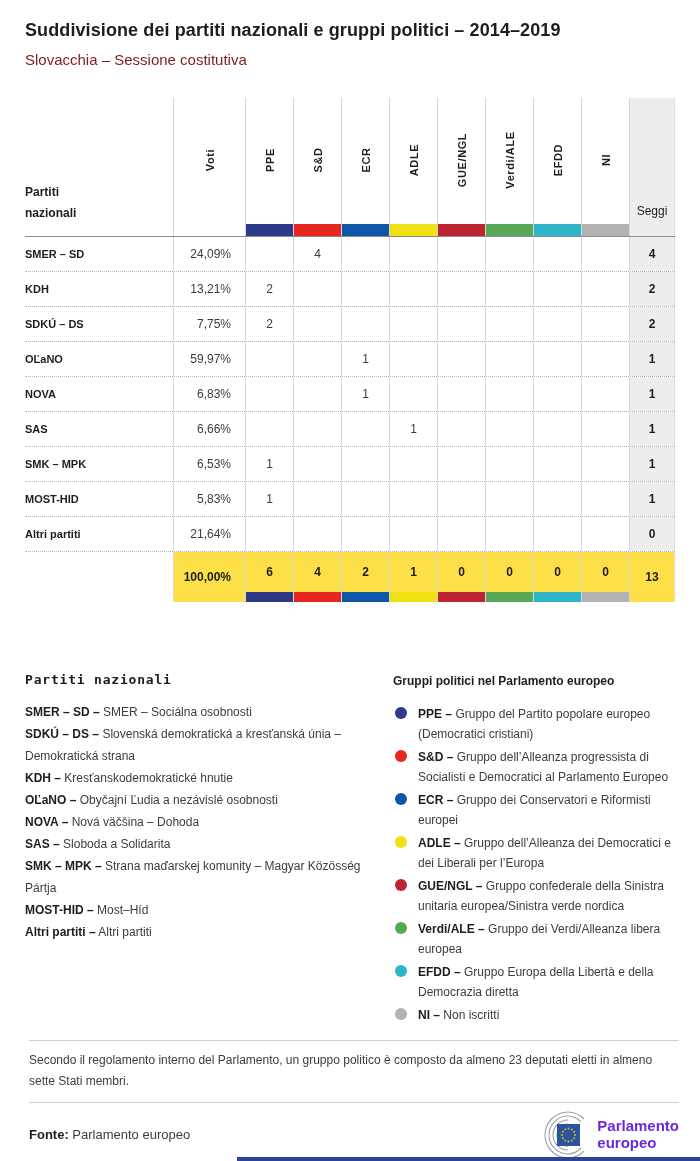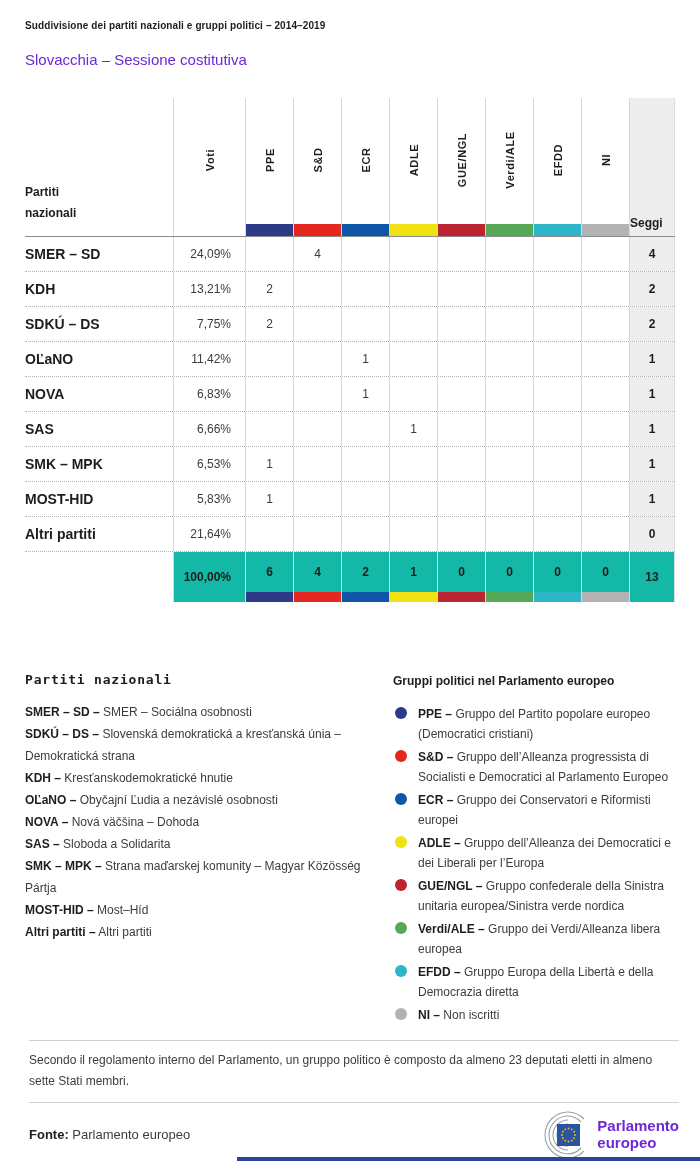--- a/index.html
+++ b/index.html
@@ -7,7 +7,7 @@
   .page{position:relative;width:700px;height:1161px;background:#fff;overflow:hidden;
         font-family:"Liberation Sans",sans-serif;color:#1d1d1b;
         --cols:148px 72px repeat(8,48px) 46px;}
-  .title{position:absolute;left:25px;top:20px;font-size:10px;font-weight:700;letter-spacing:.1px}
+  .title{position:absolute;left:25px;top:20px;font-size:18px;font-weight:700;letter-spacing:.1px}
   .subtitle{position:absolute;left:25px;top:51px;font-size:15px;color:#6d28d9}
 
   .table{position:absolute;left:25px;top:98px;width:650px}

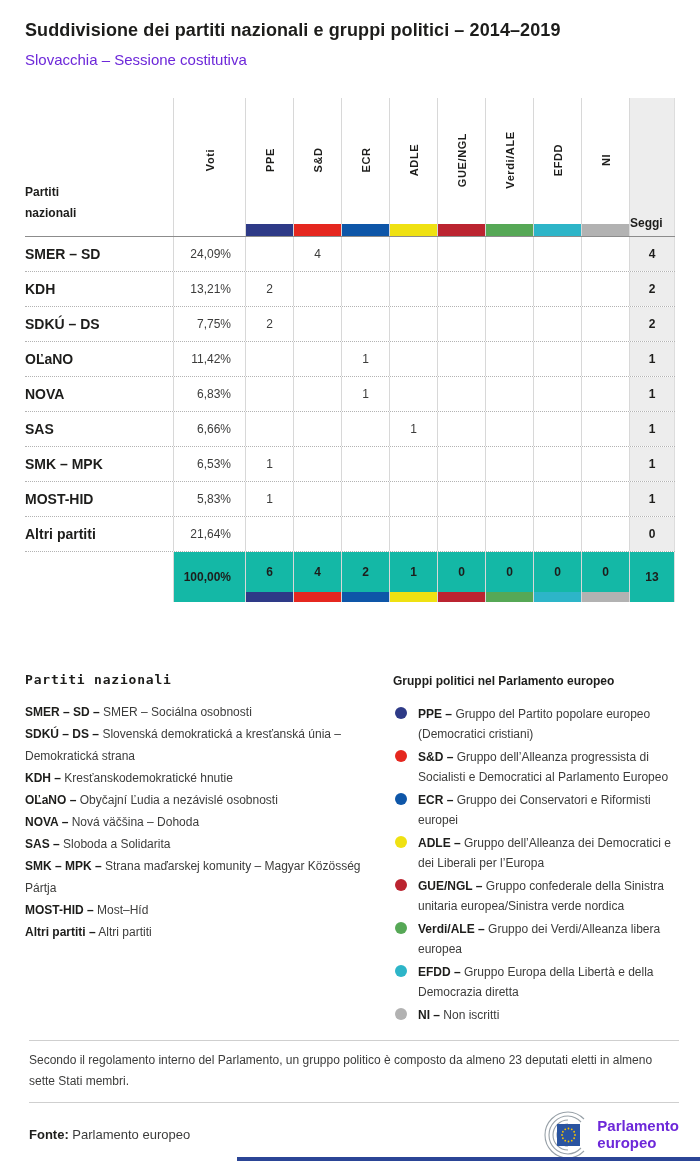--- a/index.html
+++ b/index.html
@@ -8,7 +8,7 @@
         font-family:"Liberation Sans",sans-serif;color:#1d1d1b;
         --cols:148px 72px repeat(8,48px) 46px;}
   .title{position:absolute;left:25px;top:20px;font-size:18px;font-weight:700;letter-spacing:.1px}
-  .subtitle{position:absolute;left:25px;top:51px;font-size:15px;color:#6d28d9}
+  .subtitle{position:absolute;left:25px;top:51px;font-size:15px;color:#7f1d1d}
 
   .table{position:absolute;left:25px;top:98px;width:650px}
   .thead{display:grid;grid-template-columns:var(--cols);height:139px;border-bottom:1px solid #8c8c8c}

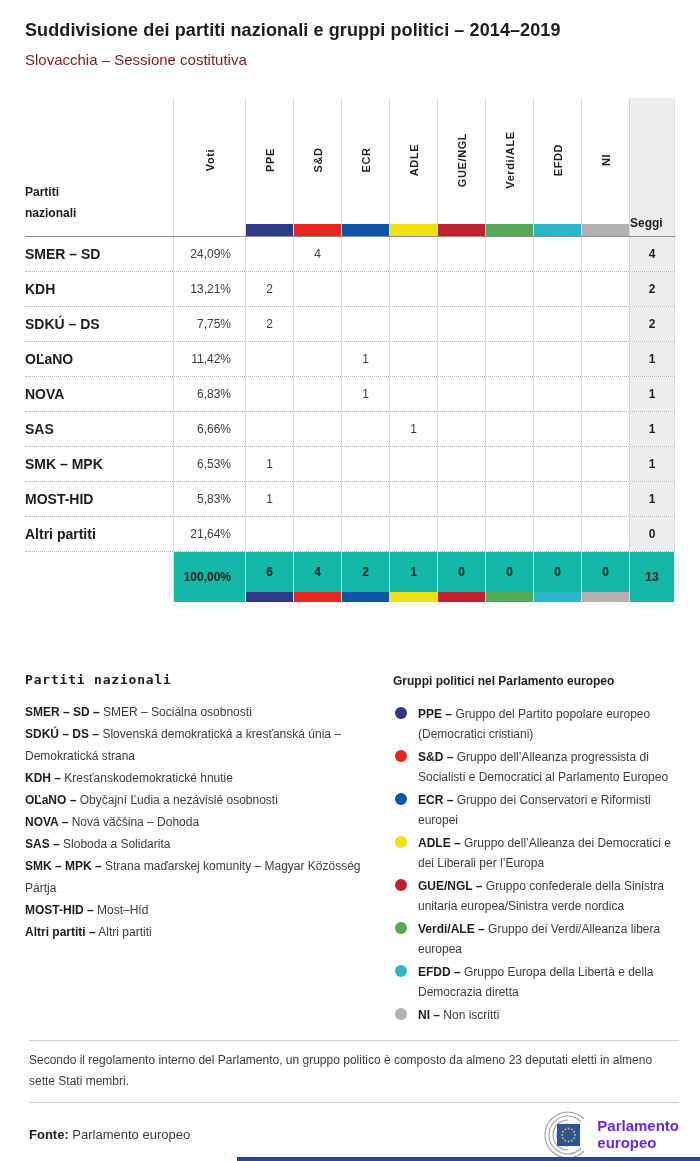--- a/index.html
+++ b/index.html
@@ -19,7 +19,7 @@
           writing-mode:vertical-rl;font-size:11px;font-weight:700;letter-spacing:.6px;white-space:nowrap}
   .hbar{position:absolute;left:0;right:0;bottom:0;height:12px}
   .th.seggi-h{background:#ededed;border-right:1px solid #ddd}
-  .seggi-label{position:absolute;bottom:6px;width:100%;text-align:left;font-size:12px;font-weight:700}
+  .seggi-label{position:absolute;bottom:18px;width:100%;text-align:center;font-size:12px;font-weight:400}
 
   .tr{display:grid;grid-template-columns:var(--cols);height:35px;border-bottom:1px dotted #b3b3b3}
   .td{display:flex;align-items:center;justify-content:center;font-size:12px;color:#3c3c3b;border-left:1px solid #d8d8d8}

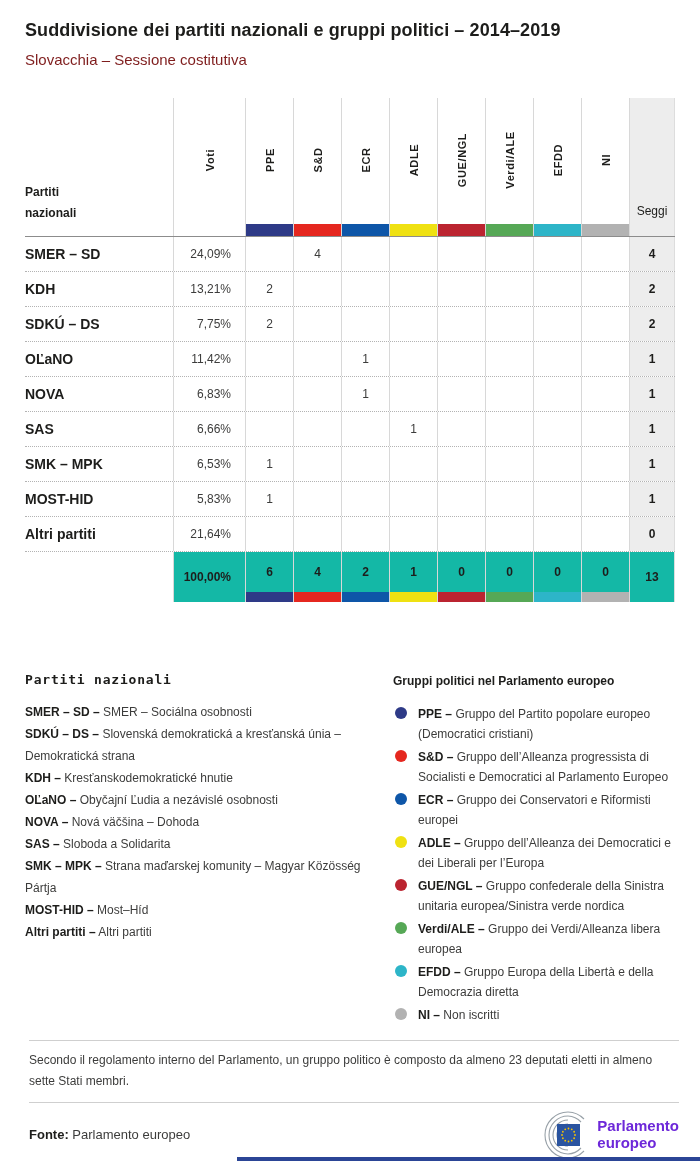--- a/index.html
+++ b/index.html
@@ -23,7 +23,7 @@
 
   .tr{display:grid;grid-template-columns:var(--cols);height:35px;border-bottom:1px dotted #b3b3b3}
   .td{display:flex;align-items:center;justify-content:center;font-size:12px;color:#3c3c3b;border-left:1px solid #d8d8d8}
-  .td.party{justify-content:flex-start;border-left:none;font-weight:700;color:#1d1d1b;font-size:14px}
+  .td.party{justify-content:flex-start;border-left:none;font-weight:700;color:#1d1d1b;font-size:11px}
   .td.voti{justify-content:flex-end;padding-right:14px}
   .td.seggi{font-weight:700;background:#ededed;border-right:1px solid #ddd;color:#1d1d1b}
 

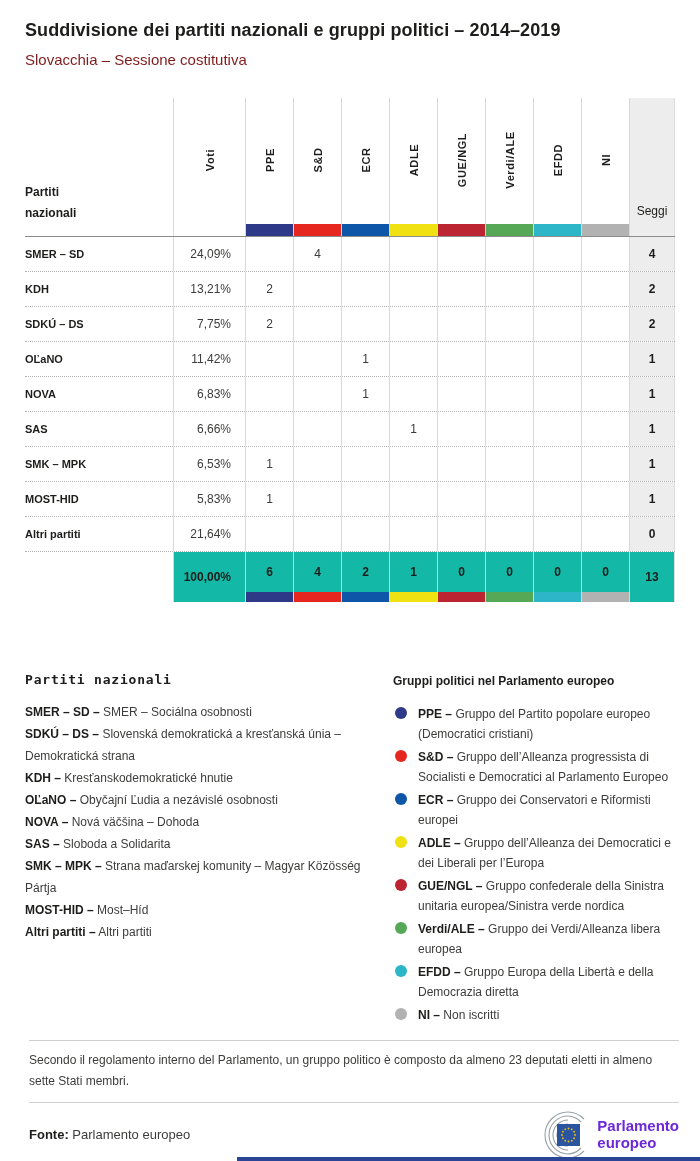--- a/index.html
+++ b/index.html
@@ -147,7 +147,7 @@
       </div>
     <div class="tr">
         <div class="td party">OĽaNO</div>
-        <div class="td voti">11,42%</div>
+        <div class="td voti">59,97%</div>
         <div class="td"></div>
         <div class="td"></div>
         <div class="td">1</div>

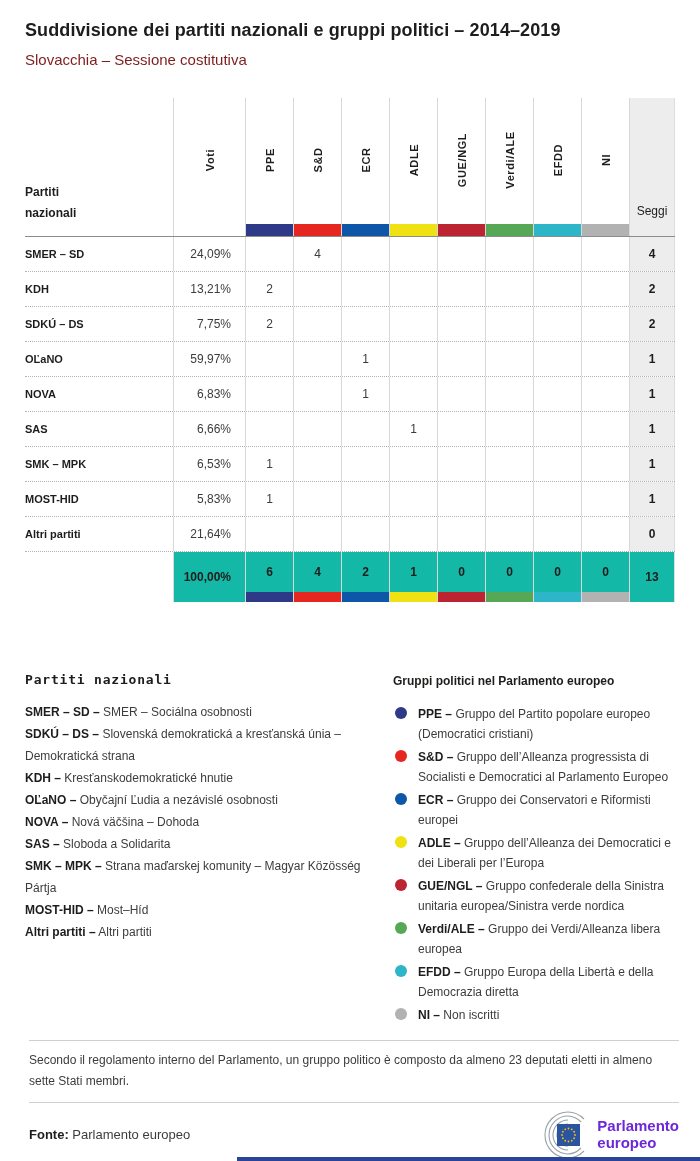--- a/index.html
+++ b/index.html
@@ -28,7 +28,7 @@
   .td.seggi{font-weight:700;background:#ededed;border-right:1px solid #ddd;color:#1d1d1b}
 
   .trow{display:grid;grid-template-columns:var(--cols);height:50px}
-  .trow .td{background:#14b8a6;font-weight:700;color:#1d1d1b}
+  .trow .td{background:#fde047;font-weight:700;color:#1d1d1b}
   .trow .td.party{background:transparent}
   .trow .gcell{flex-direction:column;justify-content:flex-start;padding:0}
   .gv{flex:1;display:flex;align-items:center;justify-content:center;width:100%}

